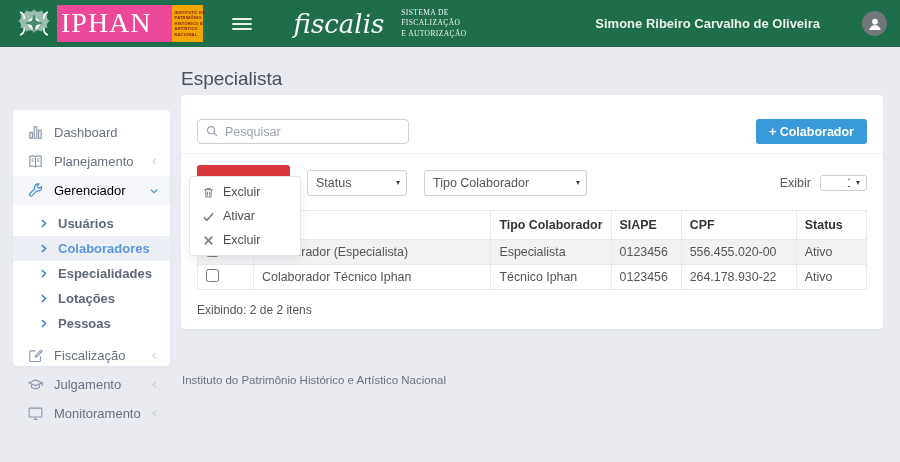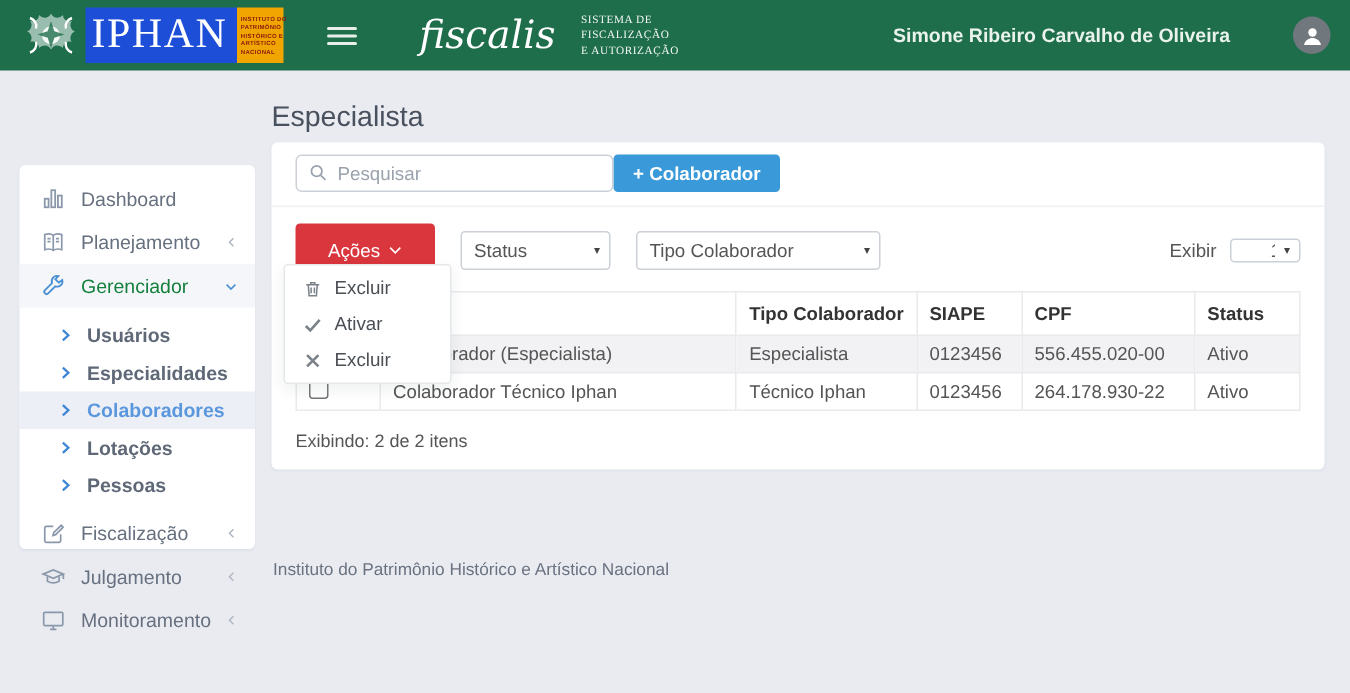--- a/index.html
+++ b/index.html
@@ -20,9 +20,9 @@
   .logo { display:flex; align-items:stretch; height:37px; margin-left:13px; cursor:pointer; }
   .emblem { width:42px; display:flex; align-items:center; justify-content:center; margin-right:2px; }
   .brand-red {
-    background:#1d4ed8; color:#fff; display:flex; align-items:center;
+    background:#ec4899; color:#fff; display:flex; align-items:center;
     font-family:"Liberation Serif","DejaVu Serif",serif; font-size:28px;
-    padding:0 6px 2px 4px; letter-spacing:1px;
+    padding:0 20px 2px 4px; letter-spacing:1px;
   }
   .brand-yellow {
     background:#f0a500; width:31px; padding:3px 2px 3px 3px;

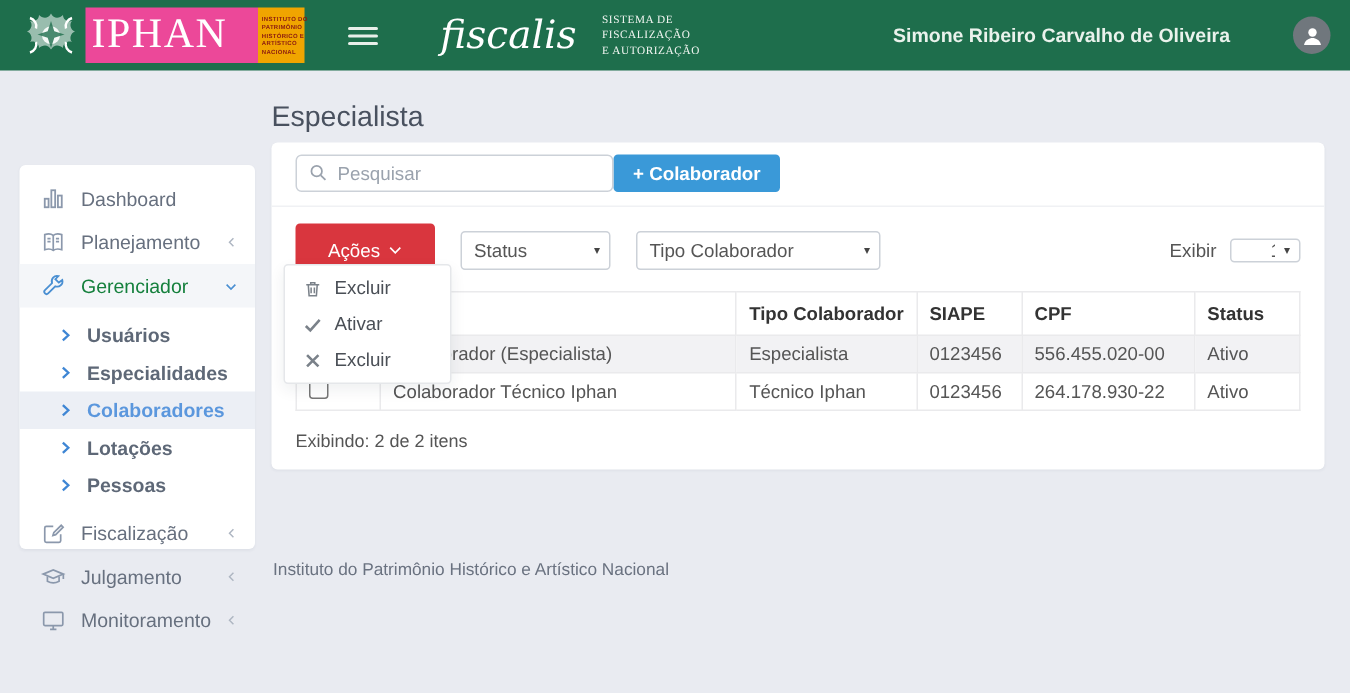--- a/index.html
+++ b/index.html
@@ -74,7 +74,7 @@
     background:#fff; border-radius:4px; box-shadow:0 1px 2px rgba(40,50,70,.05);
     padding:8px 16px 12px;
   }
-  .toolbar-top { display:flex; align-items:center; }
+  .toolbar-top { display:flex; justify-content:space-between; align-items:center;margin-top:16px; }
   .search-wrap { position:relative; width:212px; }
   .search-input {
     width:100%; height:25px; border:1px solid #ccd1d8; border-radius:4px;

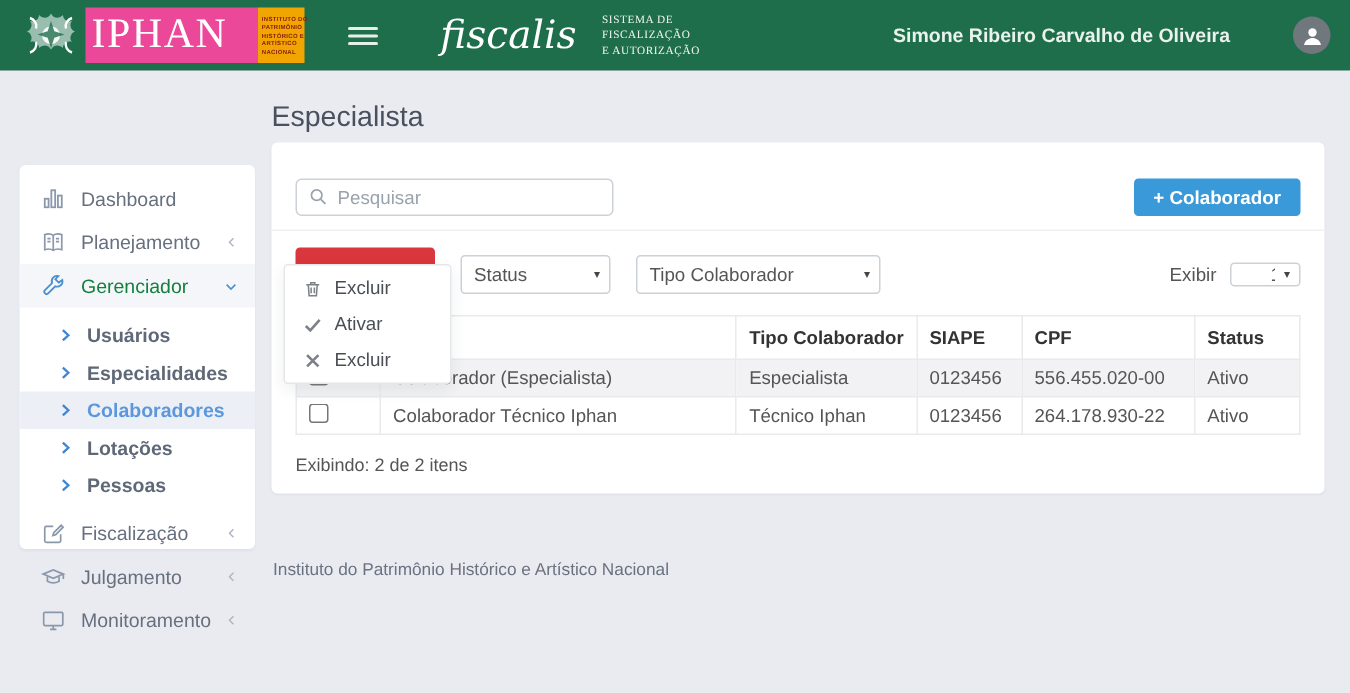--- a/index.html
+++ b/index.html
@@ -60,7 +60,7 @@
   .side-item .ico { width:17px; height:17px; margin-right:10px; color:#8b98ac; flex:none; }
   .side-item .lbl { flex:1; white-space:nowrap; }
   .side-item .chev { color:#aeb6c2; flex:none; }
-  .side-item.active-parent { background:#f4f6f9; color:#15803d; }
+  .side-item.active-parent { background:#f4f6f9; color:#000000; }
   .side-item.active-parent .ico, .side-item.active-parent .chev { color:#4a8fd2; }
   .submenu { margin-top:6px; margin-bottom:5px;font-weight:bold; }
   .sub-item { height:25px; display:flex; align-items:center; padding-left:25px; cursor:pointer; color:#5e6877; }

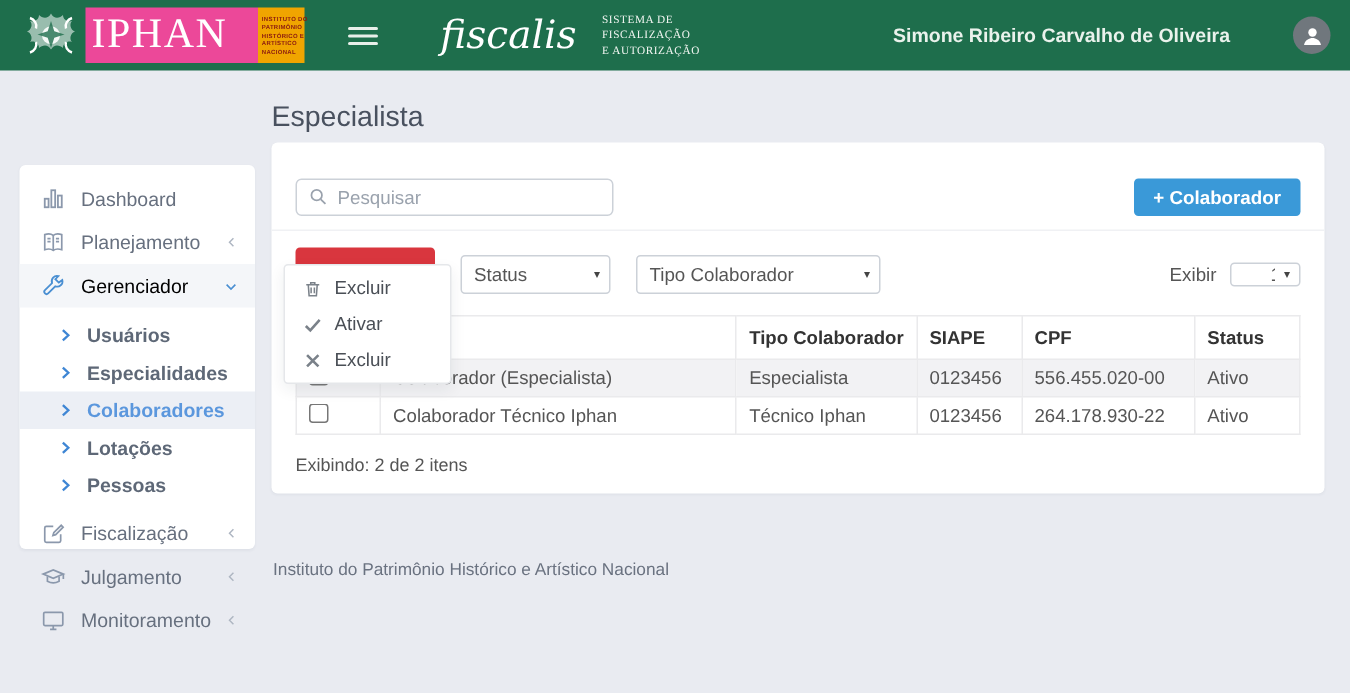--- a/index.html
+++ b/index.html
@@ -239,6 +239,14 @@
       </span>
       <span>Usuários</span>
     </div>
+    <div class="sub-item active">
+      <span class="arrow">
+        <svg width="11" height="11" viewBox="0 0 24 24" fill="none" stroke="currentColor" stroke-width="3.4">
+            <path d="M8.5 4.5l8 7.5-8 7.5"></path>
+          </svg>
+      </span>
+      <span>Colaboradores</span>
+    </div>
     <div class="sub-item">
       <span class="arrow">
         <svg width="11" height="11" viewBox="0 0 24 24" fill="none" stroke="currentColor" stroke-width="3.4">
@@ -246,14 +254,6 @@
           </svg>
       </span>
       <span>Especialidades</span>
-    </div>
-    <div class="sub-item active">
-      <span class="arrow">
-        <svg width="11" height="11" viewBox="0 0 24 24" fill="none" stroke="currentColor" stroke-width="3.4">
-            <path d="M8.5 4.5l8 7.5-8 7.5"></path>
-          </svg>
-      </span>
-      <span>Colaboradores</span>
     </div>
     <div class="sub-item">
       <span class="arrow">

